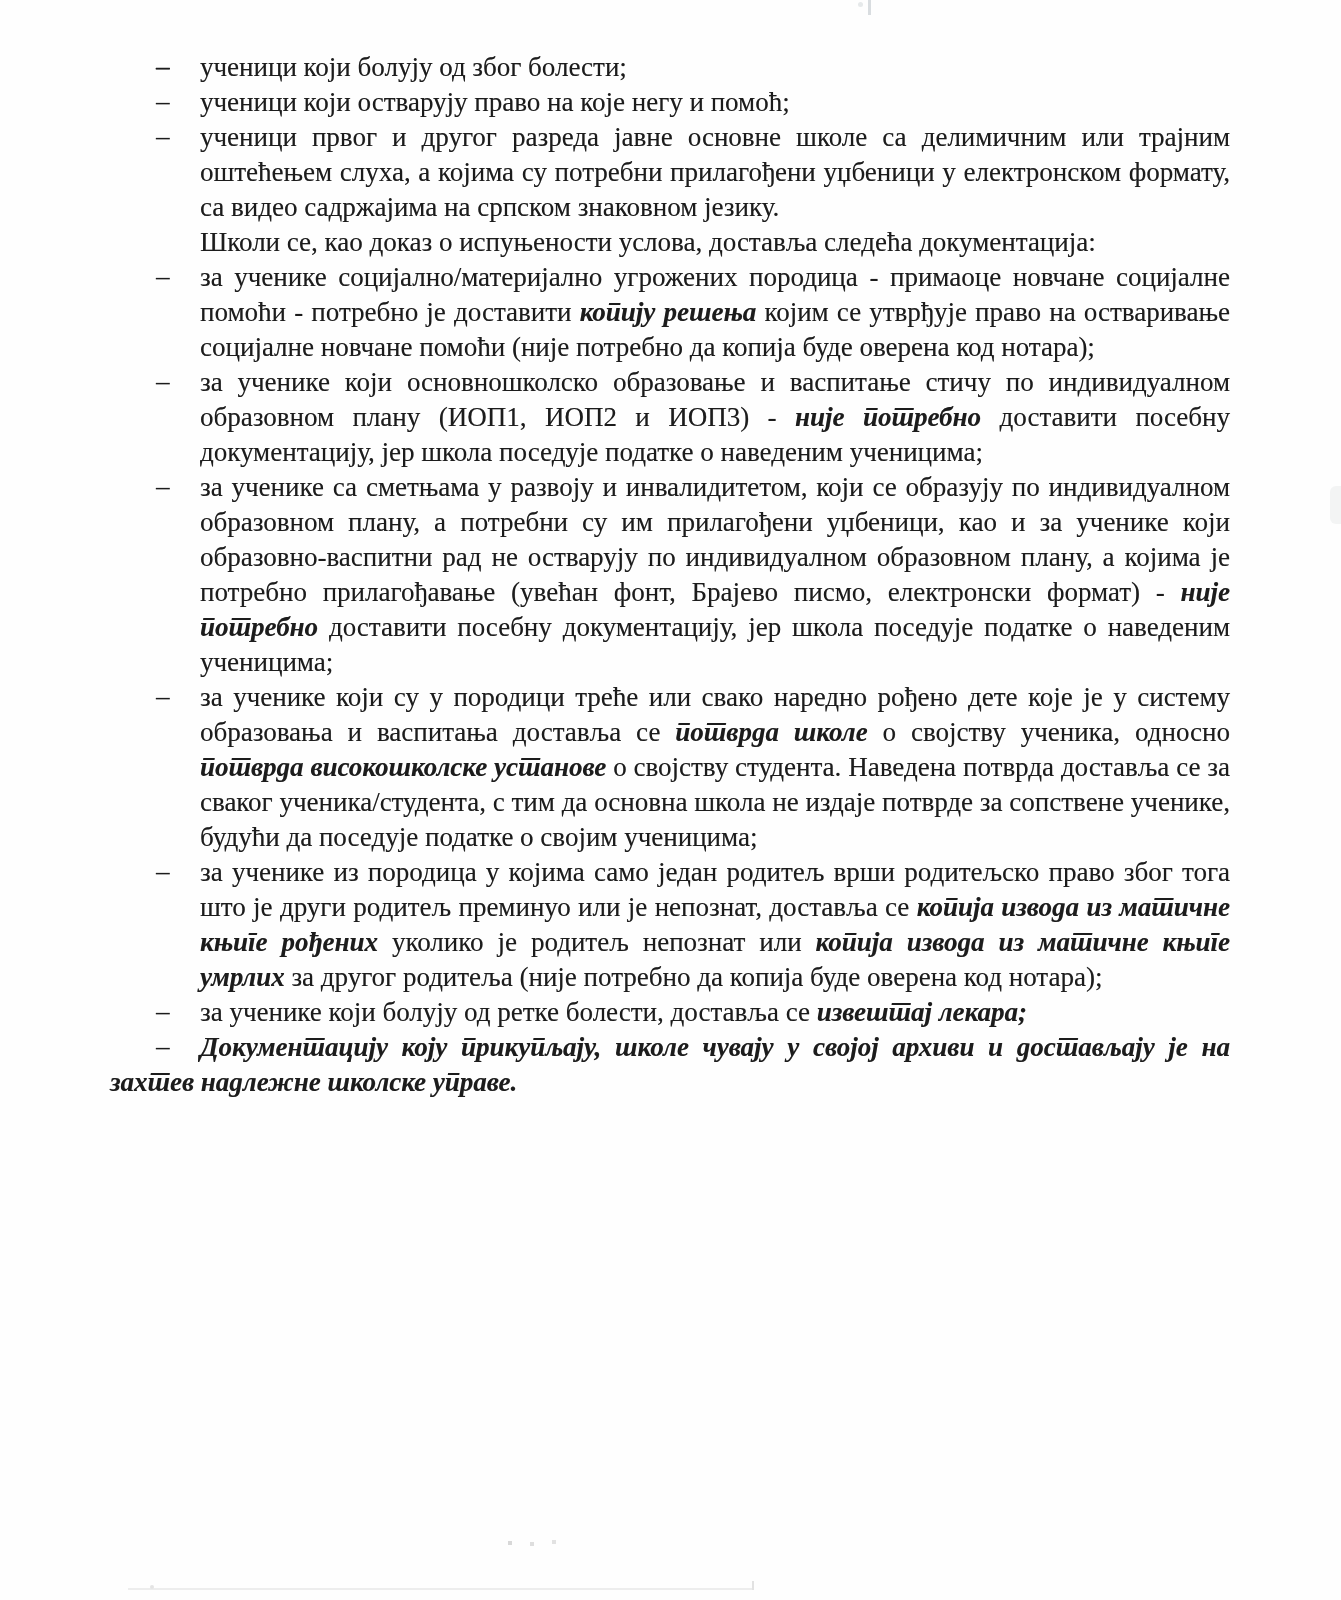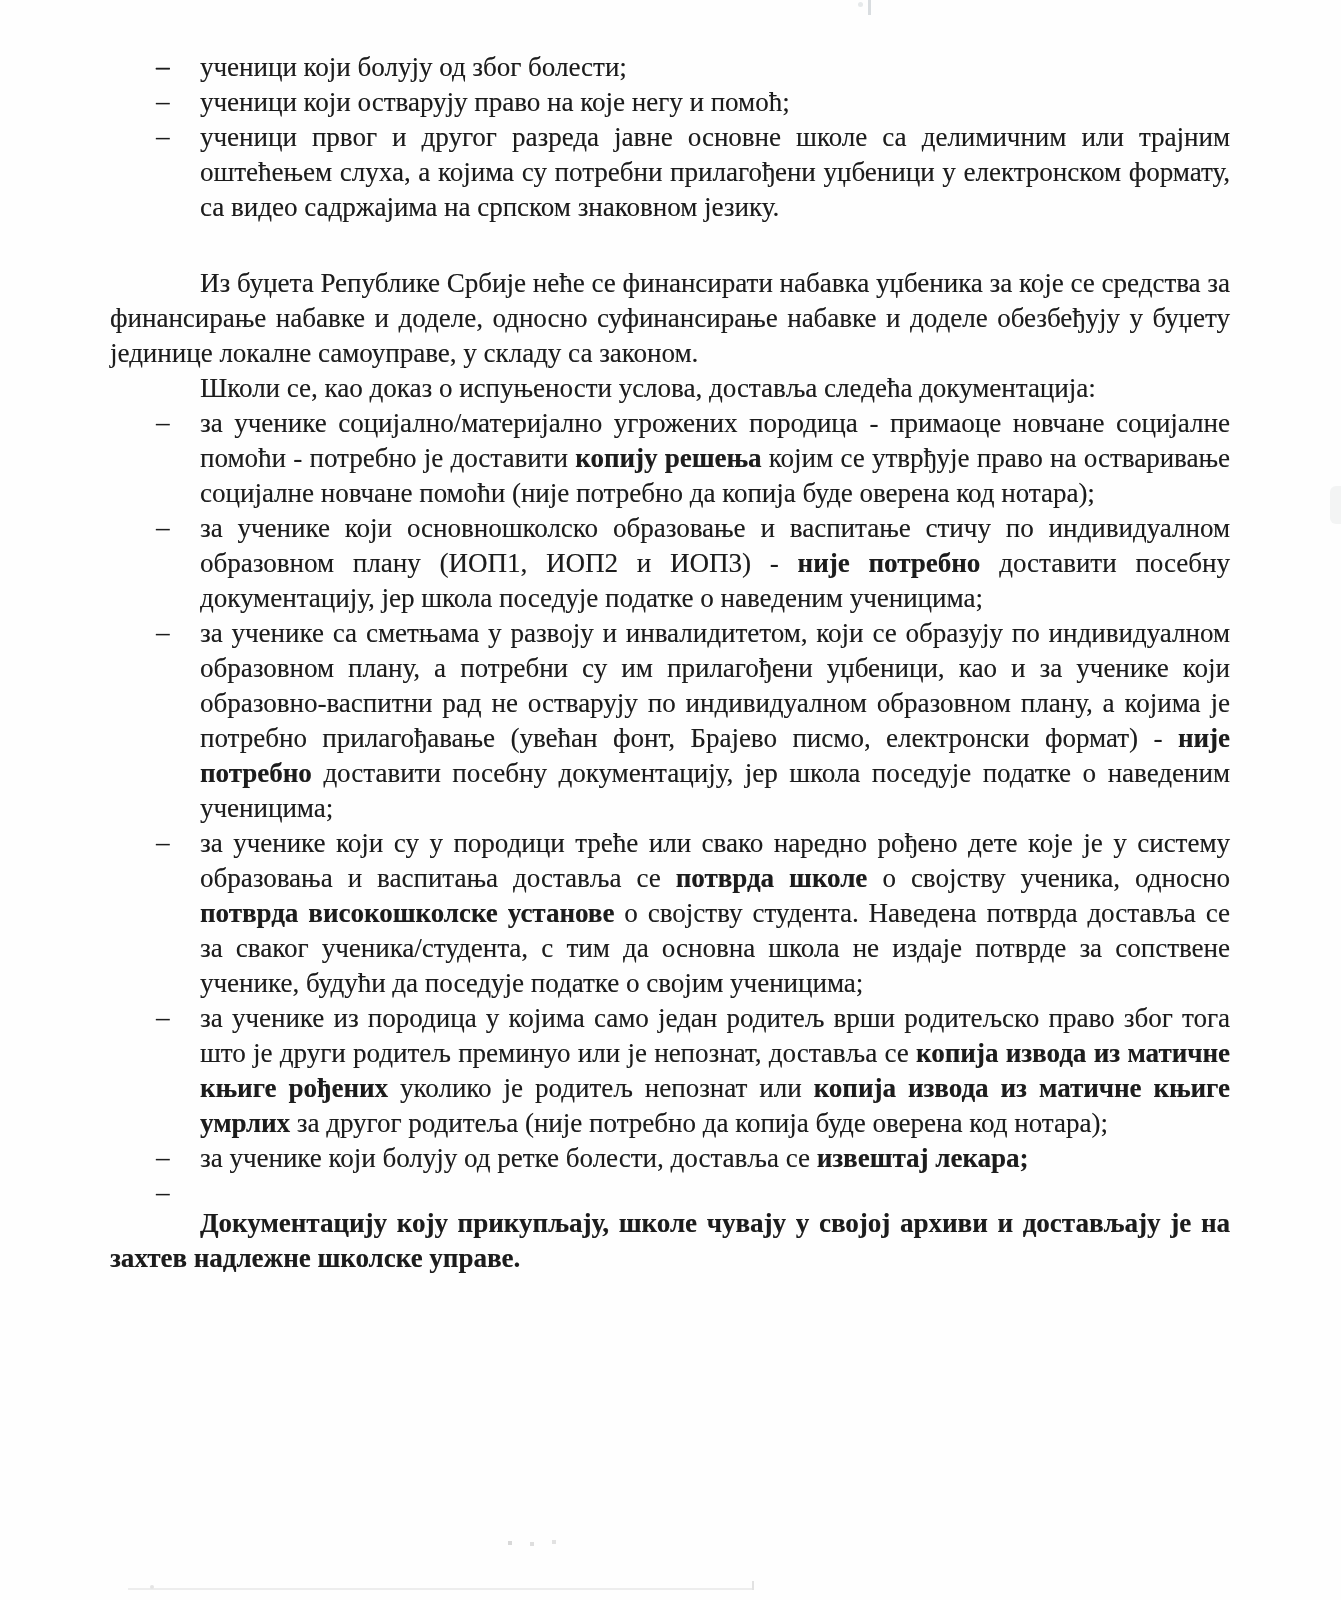--- a/index.html
+++ b/index.html
@@ -90,7 +90,6 @@
       </li>
     </ul>
 
-    <p class="para para-budget"><span>Из буџета Републике Србије неће се финансирати набавка уџбеника за које се средства за финансирање набавке и доделе, односно суфинансирање набавке и доделе обезбеђују у буџету јединице локалне самоуправе, у складу са законом.</span></p>
 
     <p class="para para-intro"><span>Школи се, као доказ о испуњености услова, доставља следећа документација:</span></p>
 

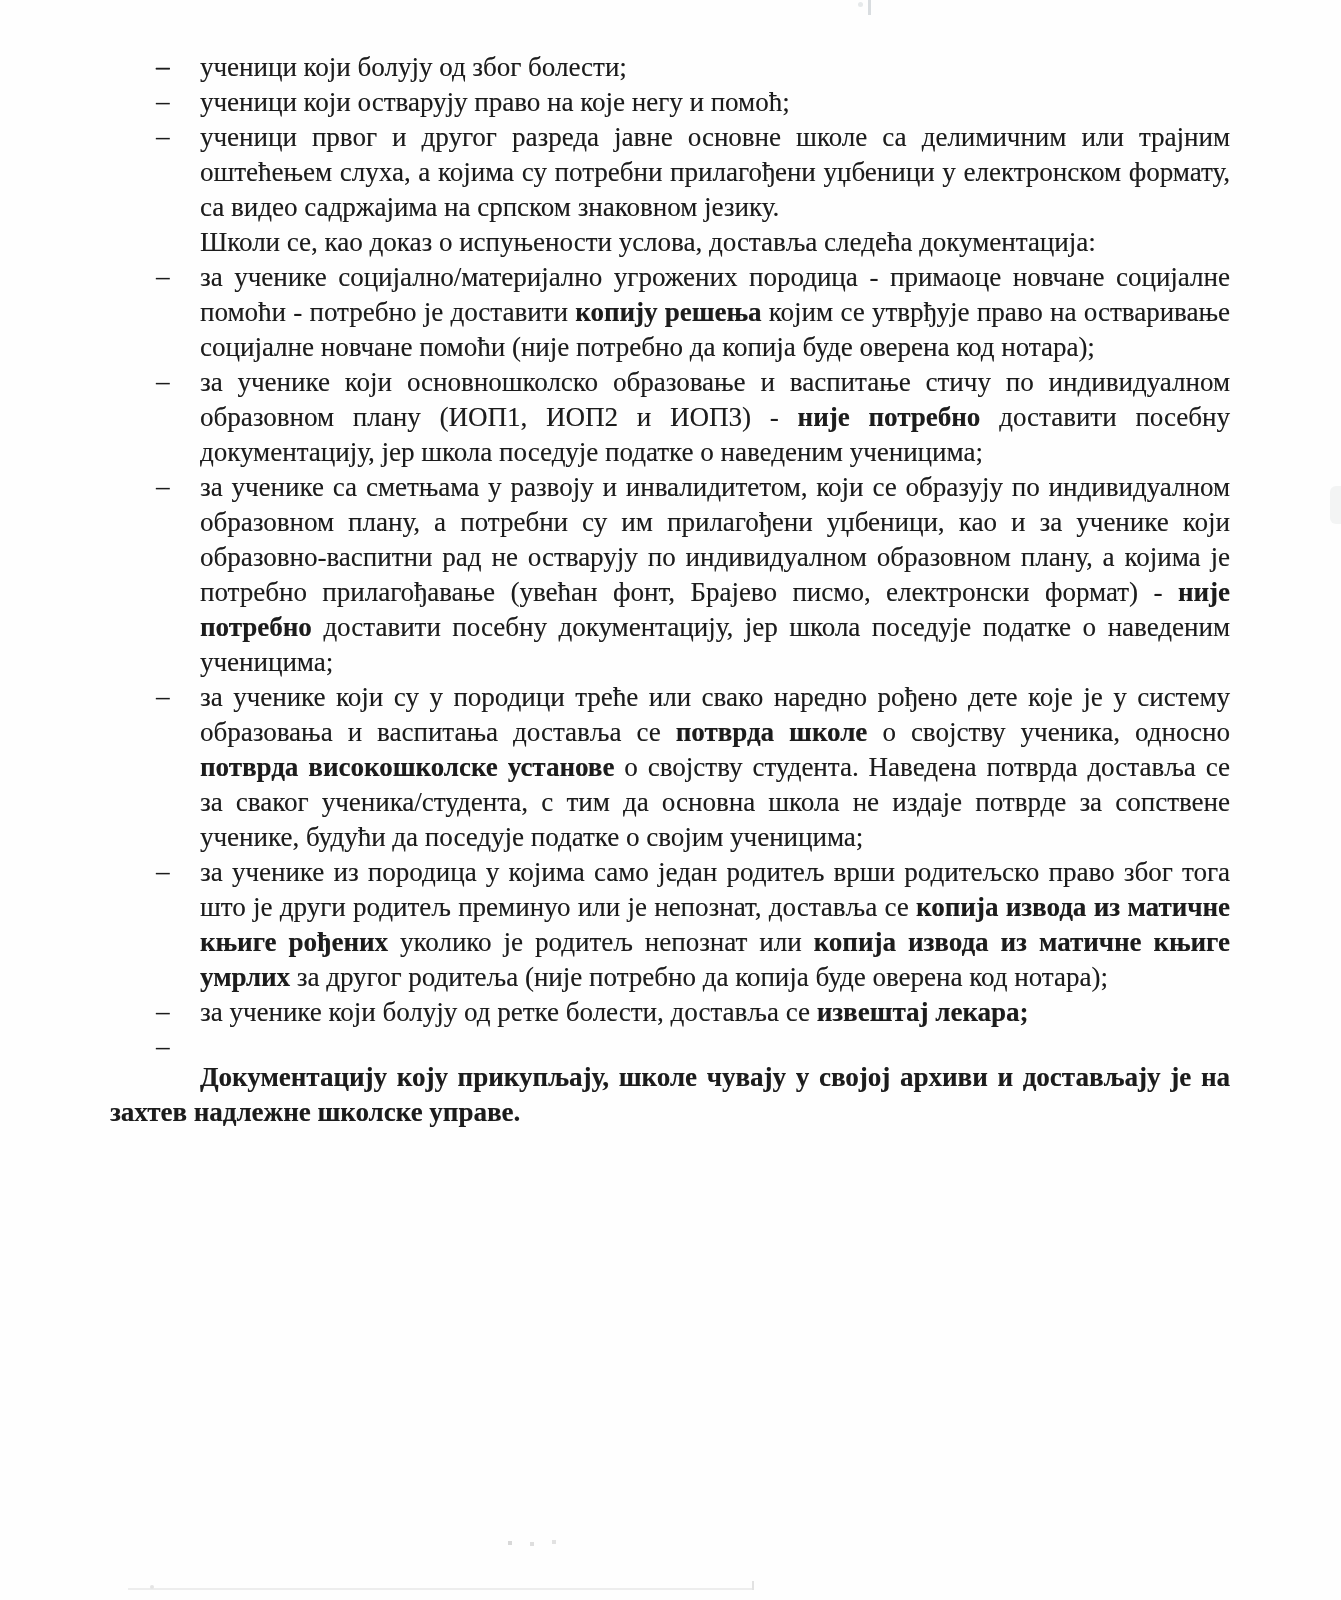--- a/index.html
+++ b/index.html
@@ -48,7 +48,7 @@
   .para-budget  { margin-top: 41px; }
   .para-intro   { }
   .para-archive { margin-top: 30px; }
-  .b { font-weight: bold; }
+  .b { font-weight: bold; font-style: italic; }
 
   
   .artifact { position: absolute; pointer-events: none; }

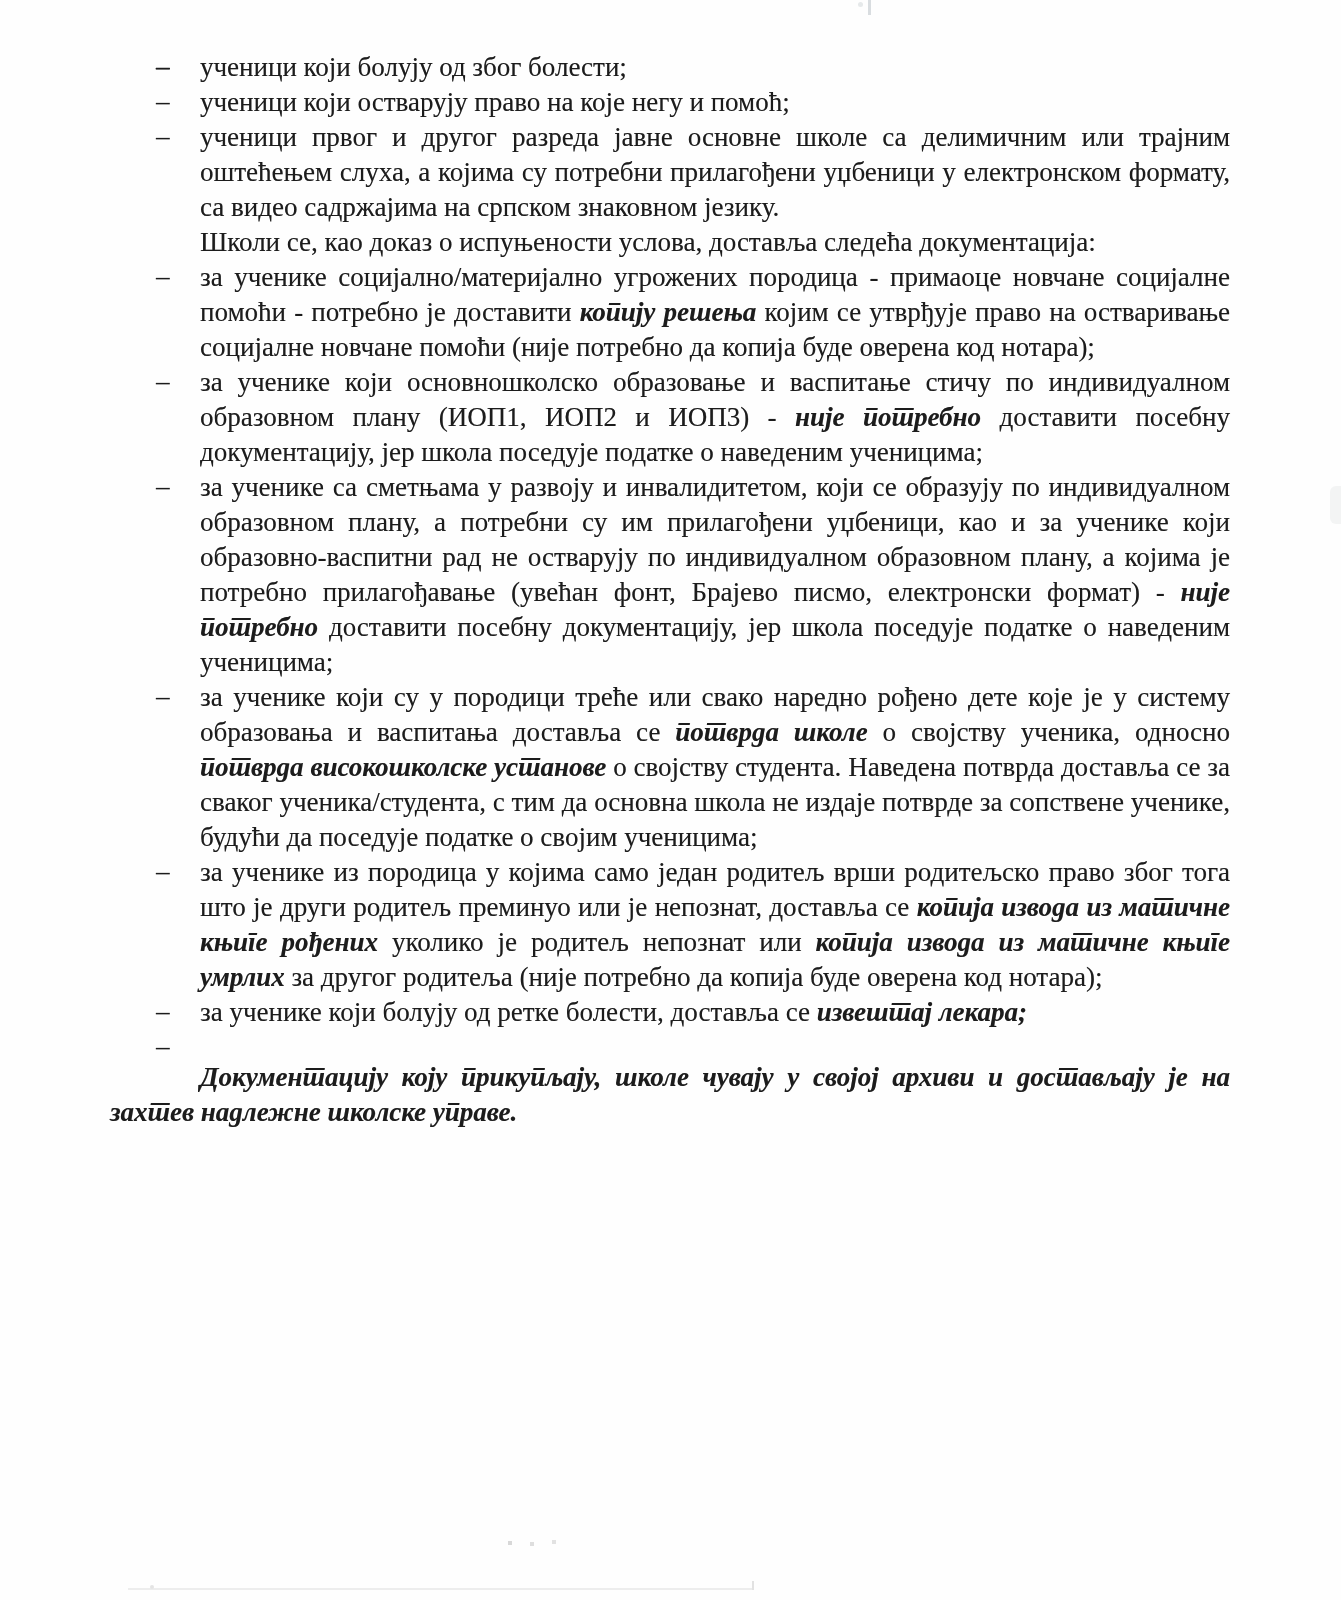--- a/index.html
+++ b/index.html
@@ -47,7 +47,7 @@
   }
   .para-budget  { margin-top: 41px; }
   .para-intro   { }
-  .para-archive { margin-top: 30px; }
+  .para-archive { }
   .b { font-weight: bold; font-style: italic; }
 
   

